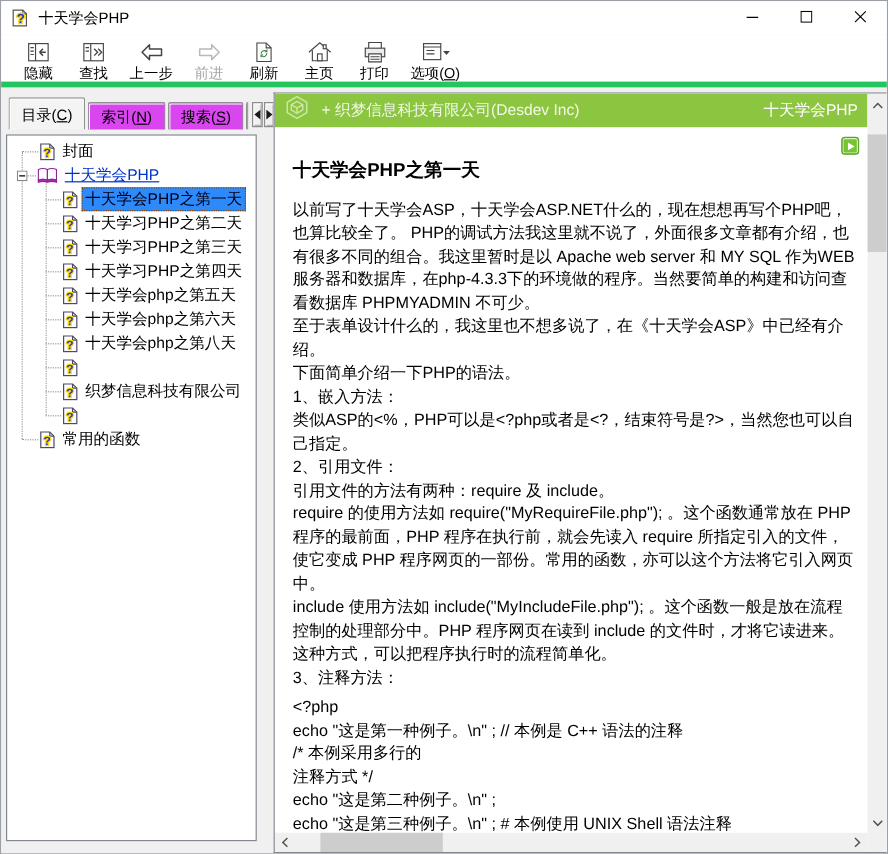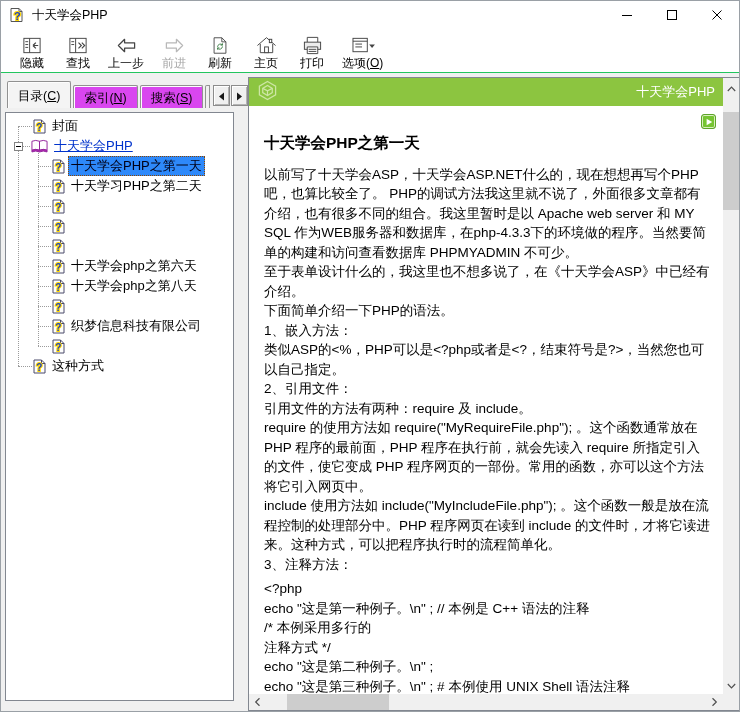--- a/index.html
+++ b/index.html
@@ -20,8 +20,8 @@
   .win-controls { margin-left:auto; display:flex; height:28px; }
   .win-btn { width:45px; height:28px; display:flex; align-items:center; justify-content:center; }
   
-  .toolbar { height:44px; background:#fff; display:flex; align-items:center;
-             padding:1px 0 0 8px; border-bottom:1px solid #22c55e; flex-shrink:0; }
+  .toolbar { height:44px; background:#fff; display:flex; align-items:flex-end;
+             padding:1px 0 0 8px; border-bottom:5px solid #22c55e; flex-shrink:0; }
   .tb-btn { display:flex; flex-direction:column; align-items:center; padding:1px 7px 0;
             min-width:46px; font-size:12px; line-height:14px; }
   .tb-btn .tb-ic { height:23px; display:flex; align-items:flex-end; }

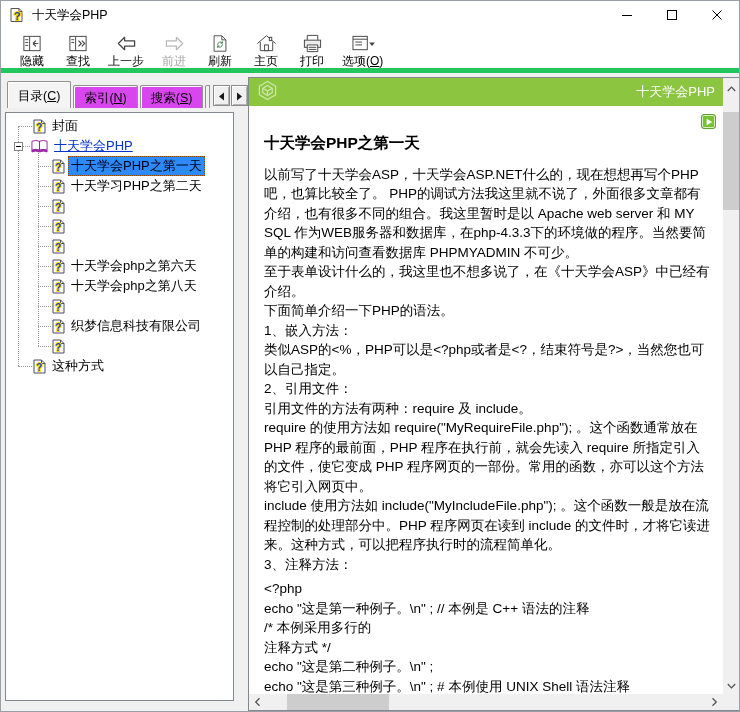--- a/index.html
+++ b/index.html
@@ -28,7 +28,7 @@
   .tb-btn.disabled { color:#a6a6a6; }
   
   .main { flex:1; display:flex; background:#f0f0f0; overflow:hidden; }
-  .left-panel { width:247px; flex-shrink:0; padding-top:8px; }
+  .left-panel { width:227px; flex-shrink:0; padding-top:8px; }
   
   .tabs { display:flex; align-items:flex-end; height:27px; margin-left:6px; }
   .tab { height:23px; padding:4px 10px 0; font-size:12.5px; background:#d946ef;

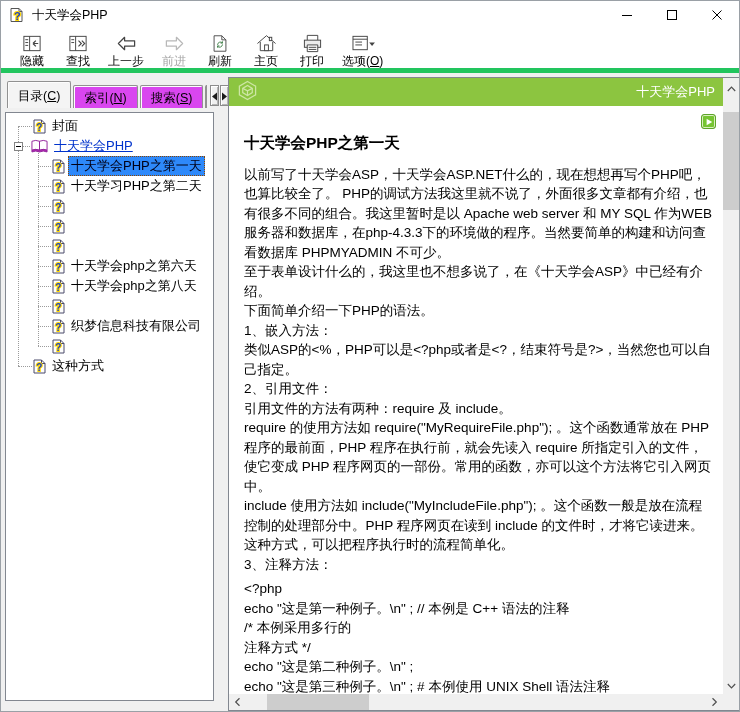--- a/index.html
+++ b/index.html
@@ -380,6 +380,7 @@
                 <path d="M6 8.8 L11 5.8 L16 8.8 L16 13.2 L11 16.2 L6 13.2 Z"></path>
                 <path d="M6 8.8 L11 11.4 L16 8.8 M11 11.4 V16.2"></path>
               </svg></span>
+          <span class="ph-company">+ 织梦信息科技有限公司(Desdev Inc)</span>
           <span class="ph-book">十天学会PHP</span>
         </div>
         <div class="page-body">

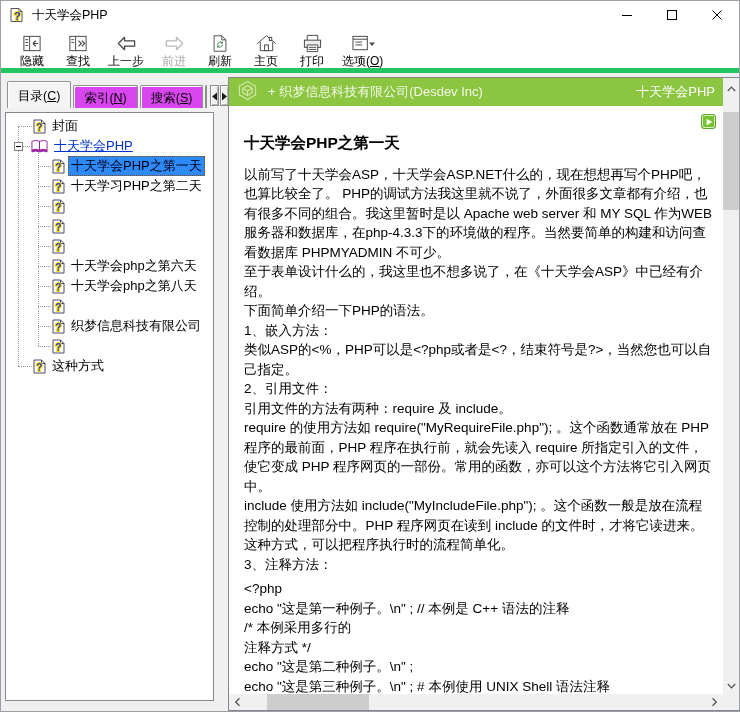--- a/index.html
+++ b/index.html
@@ -284,6 +284,7 @@
                 <text x="3.2" y="12" font-size="10" font-weight="bold" fill="#1a40c8" stroke="#ffd700" stroke-width="2" paint-order="stroke">?</text>
               </svg>
             </span>
+            <span class="t-label">十天学习PHP之第三天</span>
           </div>
           <div class="tree-row">
             <span class="stub" style="width: 13px; margin-left: 32px;"></span>

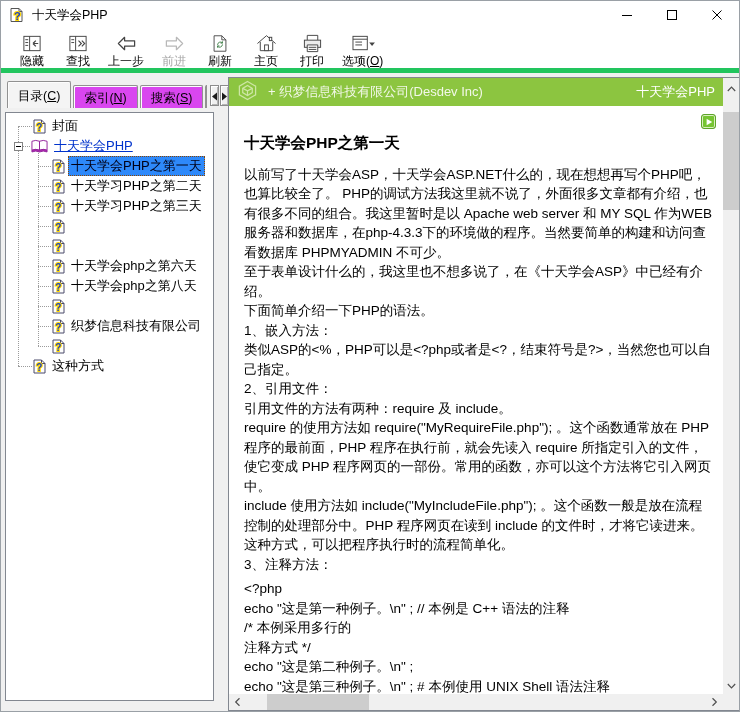--- a/index.html
+++ b/index.html
@@ -295,6 +295,7 @@
                 <text x="3.2" y="12" font-size="10" font-weight="bold" fill="#1a40c8" stroke="#ffd700" stroke-width="2" paint-order="stroke">?</text>
               </svg>
             </span>
+            <span class="t-label">十天学习PHP之第四天</span>
           </div>
           <div class="tree-row">
             <span class="stub" style="width: 13px; margin-left: 32px;"></span>

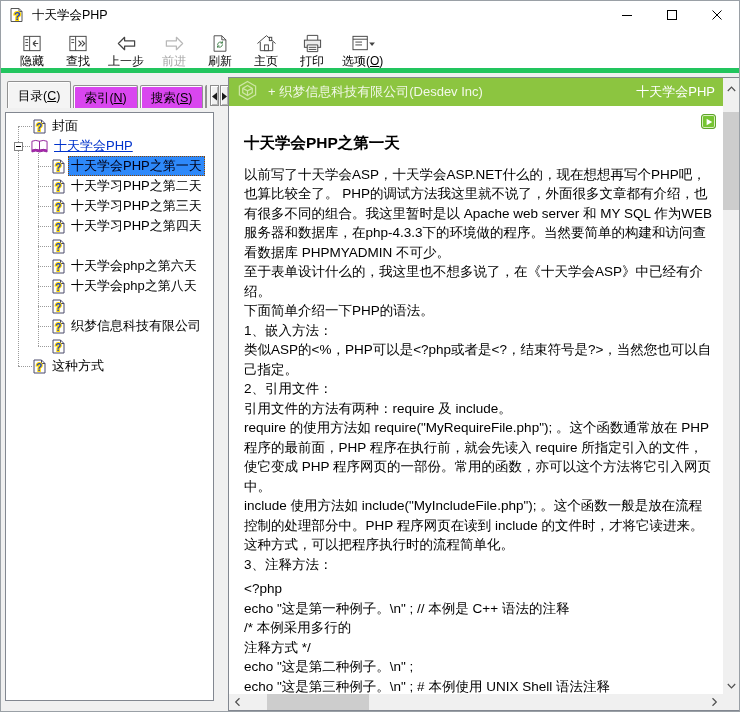--- a/index.html
+++ b/index.html
@@ -306,6 +306,7 @@
                 <text x="3.2" y="12" font-size="10" font-weight="bold" fill="#1a40c8" stroke="#ffd700" stroke-width="2" paint-order="stroke">?</text>
               </svg>
             </span>
+            <span class="t-label">十天学会php之第五天</span>
           </div>
           <div class="tree-row">
             <span class="stub" style="width: 13px; margin-left: 32px;"></span>

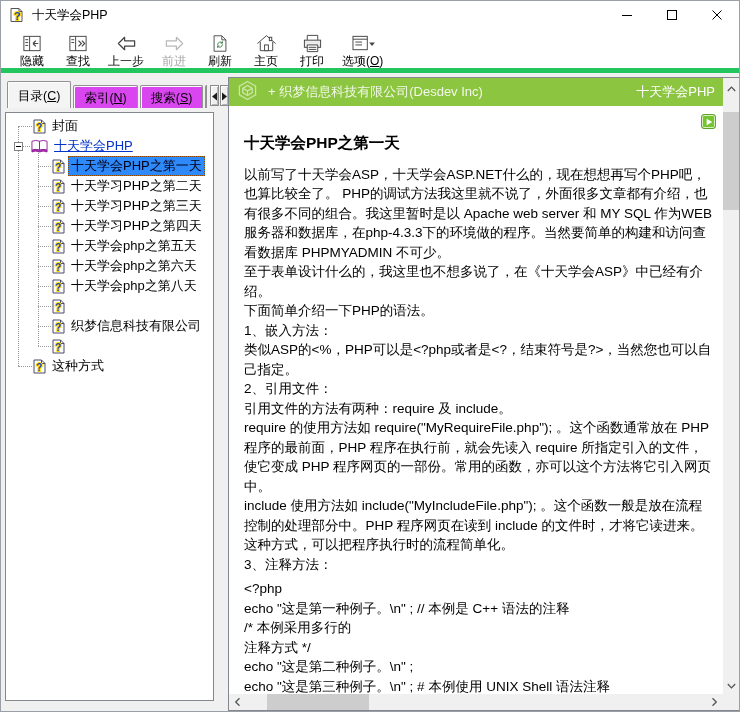--- a/index.html
+++ b/index.html
@@ -370,7 +370,7 @@
                 <text x="3.2" y="12" font-size="10" font-weight="bold" fill="#1a40c8" stroke="#ffd700" stroke-width="2" paint-order="stroke">?</text>
               </svg>
             </span>
-            <span class="t-label">这种方式</span>
+            <span class="t-label">常用的函数</span>
           </div>
         </div>
     </div>

